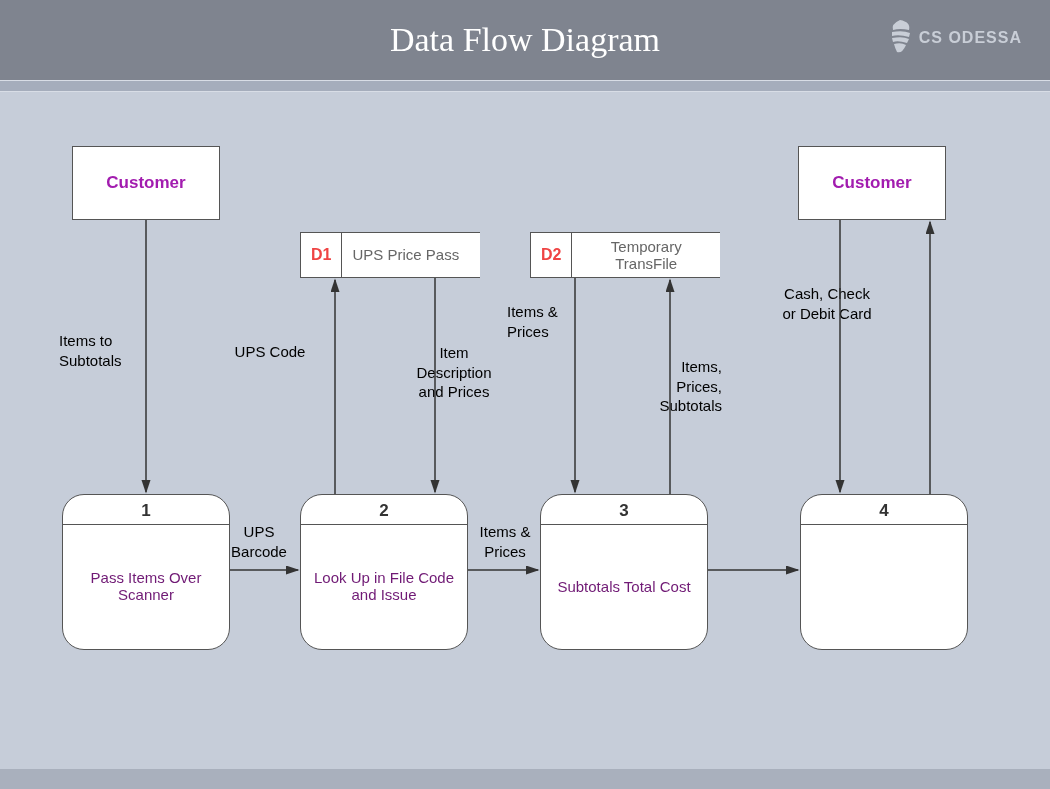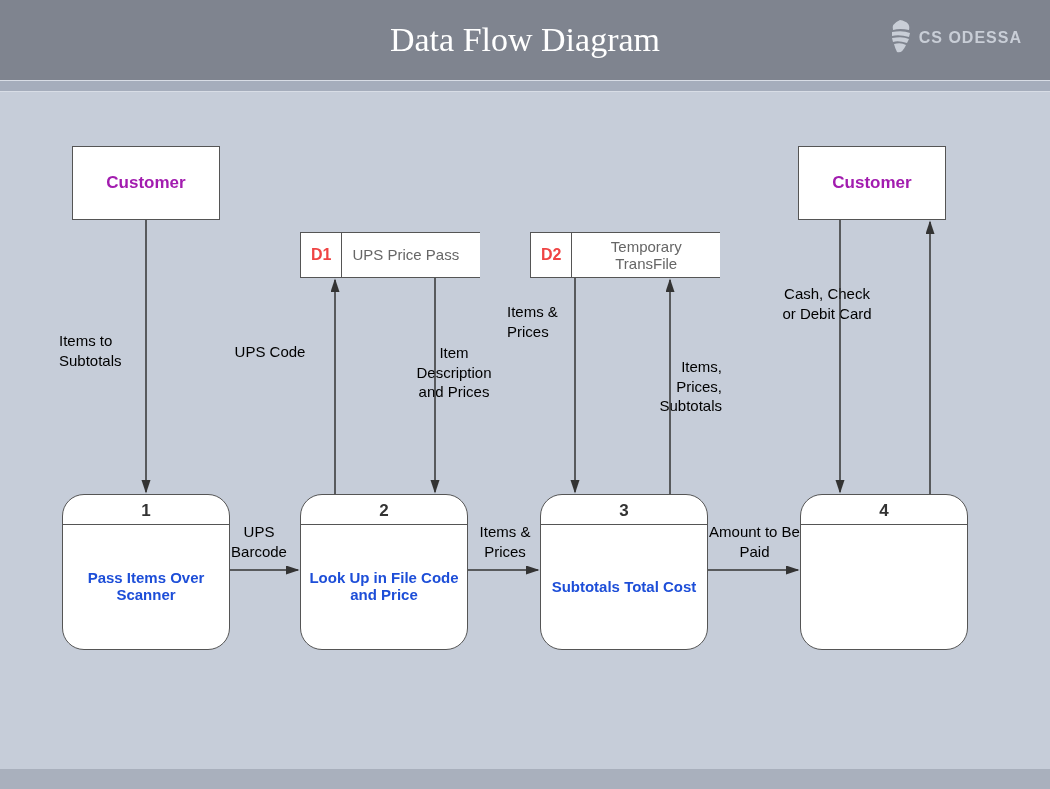--- a/index.html
+++ b/index.html
@@ -80,7 +80,6 @@
   <div class="arrow-label" style="left:782px;top:192px;width:90px;text-align:center">Cash, Check or Debit Card</div>
   <div class="arrow-label" style="left:224px;top:430px;width:70px">UPS Barcode</div>
   <div class="arrow-label" style="left:470px;top:430px;width:70px">Items &amp; Prices</div>
-  <div class="arrow-label" style="left:707px;top:430px;width:95px">Amount to Be Paid</div>
 
   <svg class="arrows">
     <defs>

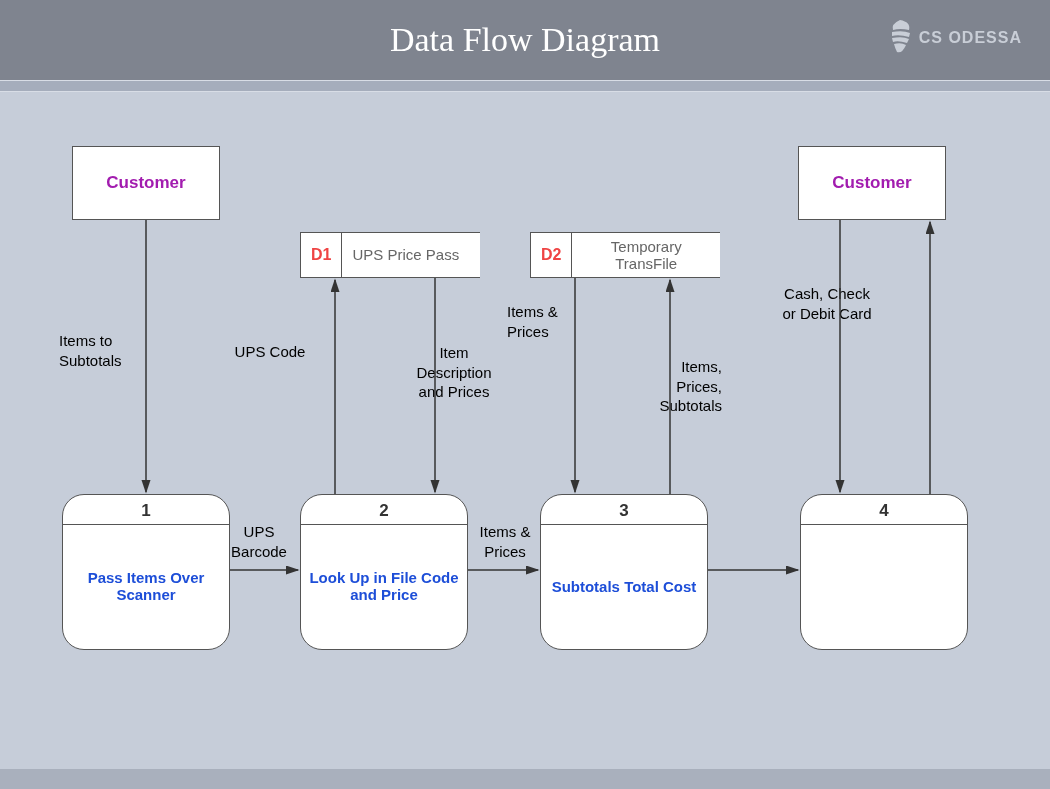--- a/index.html
+++ b/index.html
@@ -13,7 +13,7 @@
   .entity{position:absolute;background:#fff;border:1.5px solid #555;display:flex;align-items:center;justify-content:center;font-weight:700;font-size:17px;color:#a21caf}
   .process{position:absolute;background:#fff;border:1.5px solid #555;border-radius:22px;text-align:center}
   .process .num{font-weight:700;font-size:17px;padding-top:6px;padding-bottom:3px;border-bottom:1.5px solid #555;color:#333}
-  .process .txt{font-weight:700;font-size:15px;color:#1d4ed8;display:flex;align-items:center;justify-content:center;padding:0 8px}
+  .process .txt{font-weight:400;font-size:15px;color:#701a75;display:flex;align-items:center;justify-content:center;padding:0 8px}
   .store{position:absolute;background:#fff;border:1.5px solid #555;border-left:1.5px solid #555;border-right:none;display:flex;align-items:stretch}
   .store .sid{font-weight:700;font-size:16px;color:#ef4444;border-right:1.5px solid #555;display:flex;align-items:center;justify-content:center;padding:0 10px}
   .store .slab{font-size:15px;color:#666;display:flex;align-items:center;justify-content:center;padding:0 10px;text-align:center;line-height:1.15}

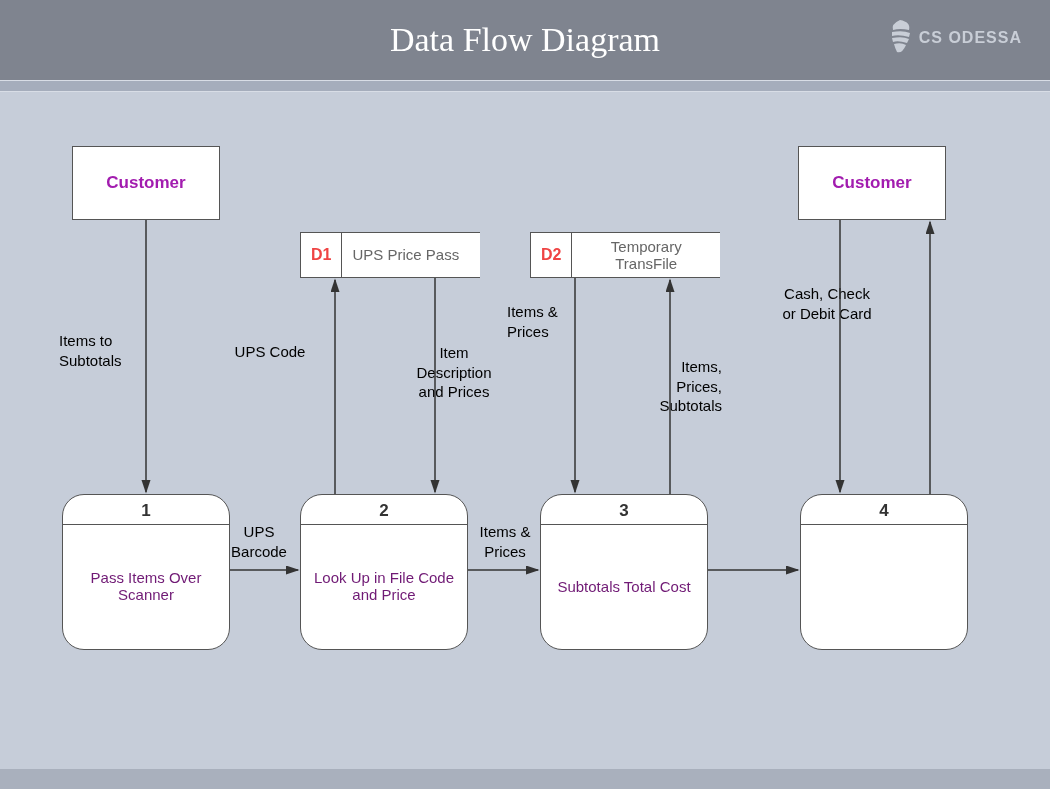--- a/index.html
+++ b/index.html
@@ -62,7 +62,7 @@
   </div>
   <div class="process" style="left:300px;top:402px;width:168px;height:156px">
     <div class="num">2</div>
-    <div class="txt" style="height:122px">Look Up in File Code and Price</div>
+    <div class="txt" style="height:122px">Look Up in File Code and Issue</div>
   </div>
   <div class="process" style="left:540px;top:402px;width:168px;height:156px">
     <div class="num">3</div>

